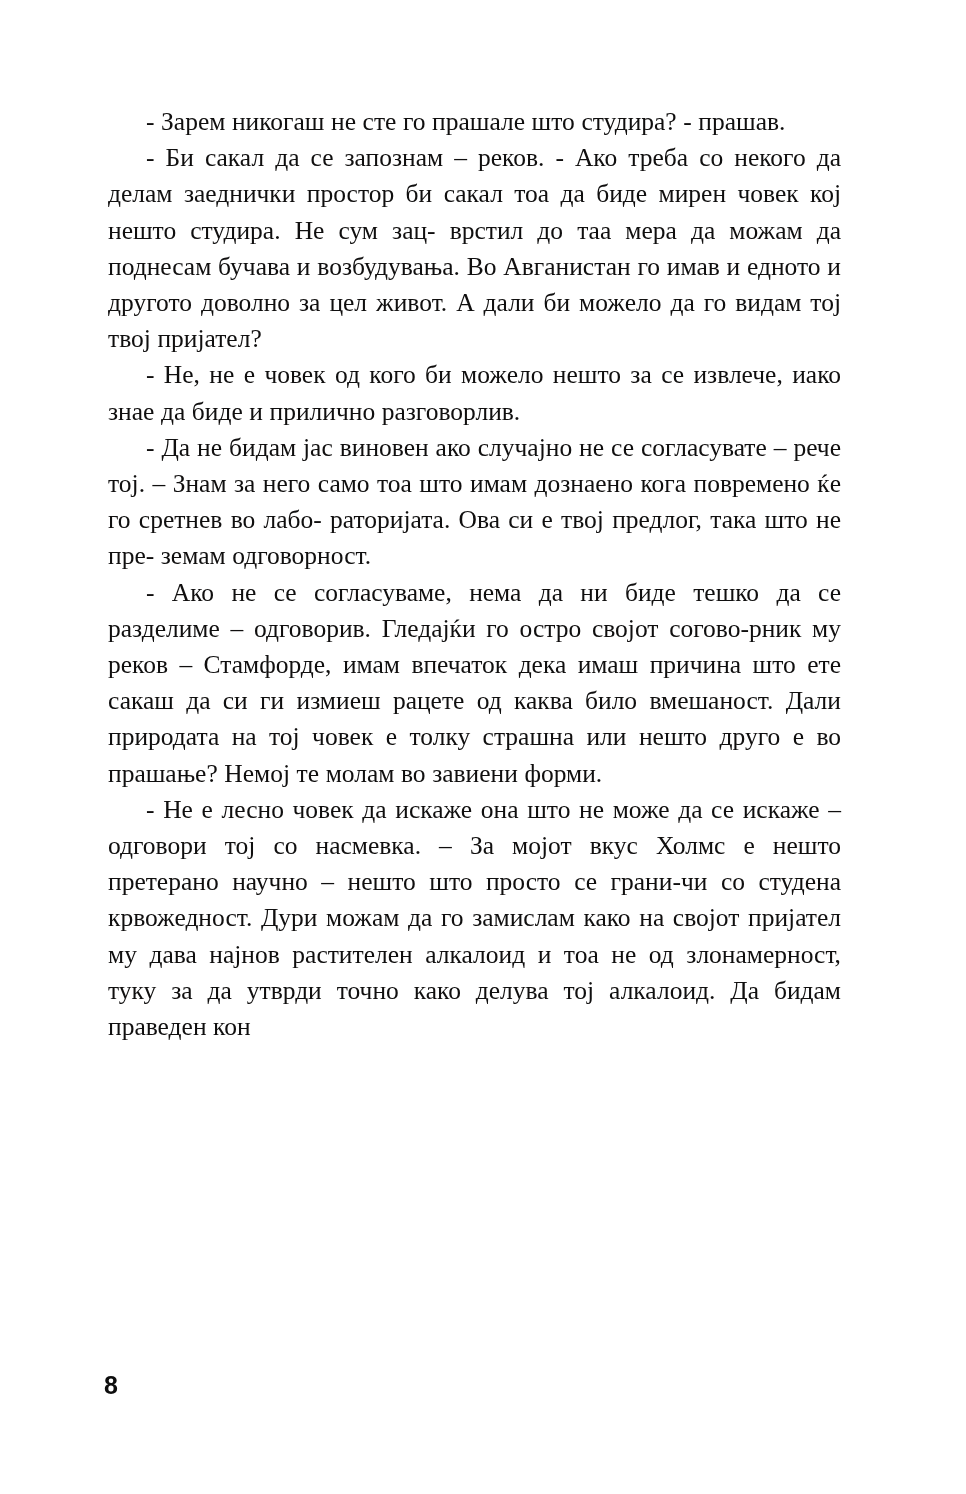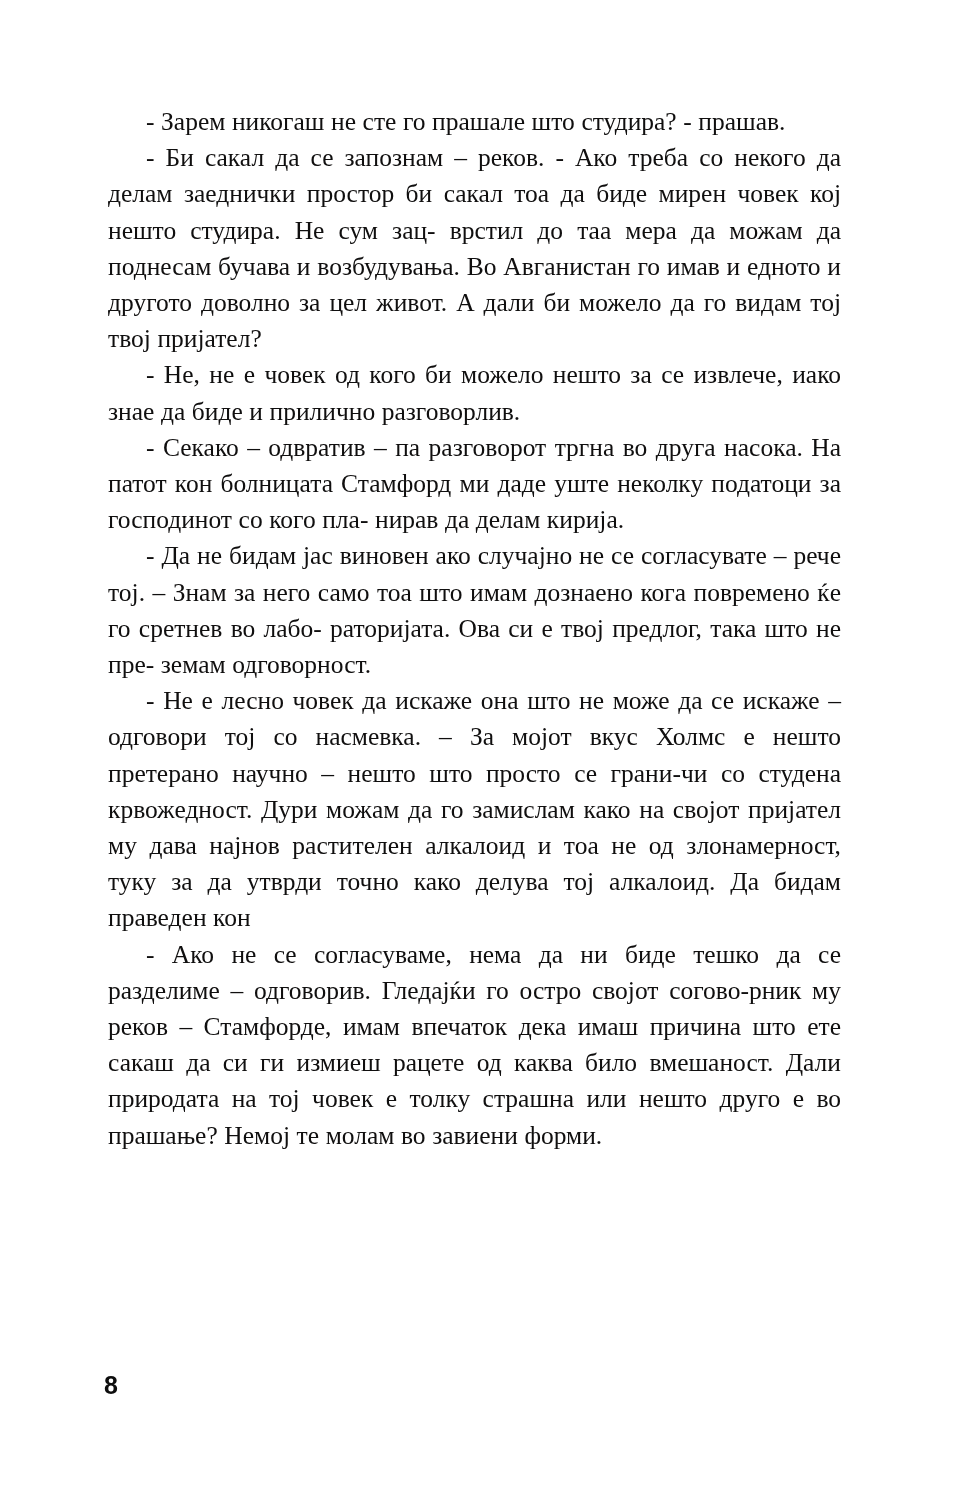--- a/index.html
+++ b/index.html
@@ -56,7 +56,6 @@
     <p class="para">- Зарем никогаш не сте го прашале што студира? - прашав.</p>
     <p class="para">- Би сакал да се запознам – реков. - Ако треба со некого да делам заеднички простор би сакал тоа да биде мирен човек кој нешто студира. Не сум зац- врстил до таа мера да можам да поднесам бучава и возбудувања. Во Авганистан го имав и едното и другото доволно за цел живот. А дали би можело да го видам тој твој пријател?</p>
     <p class="para">- Не, не е човек од кого би можело нешто за се извлече, иако знае да биде и прилично разговорлив.</p>
-    <p class="para">- Секако – одвратив – па разговорот тргна во друга насока. На патот кон болницата Стамфорд ми даде уште неколку податоци за господинот со кого пла- нирав да делам кирија.</p>
     <p class="para">- Да не бидам јас виновен ако случајно не се согласувате – рече тој. – Знам за него само тоа што имам дознаено кога повремено ќе го сретнев во лабо- раторијата. Ова си е твој предлог, така што не пре- земам одговорност.</p>
     <p class="para">- Не е лесно човек да искаже она што не може да се искаже – одговори тој со насмевка. – За мојот вкус Холмс е нешто претерано научно – нешто што просто се грани-чи со студена крвожедност. Дури можам да го замислам како на својот пријател му дава најнов растителен алкалоид и тоа не од злонамерност, туку за да утврди точно како делува тој алкалоид. Да бидам праведен кон</p>
     <p class="para">- Ако не се согласуваме, нема да ни биде тешко да се разделиме – одговорив. Гледајќи го остро својот согово-рник му реков – Стамфорде, имам впечаток дека имаш причина што ете сакаш да си ги измиеш рацете од каква било вмешаност. Дали природата на тој човек е толку страшна или нешто друго е во прашање?  Немој те молам во завиени форми.</p>

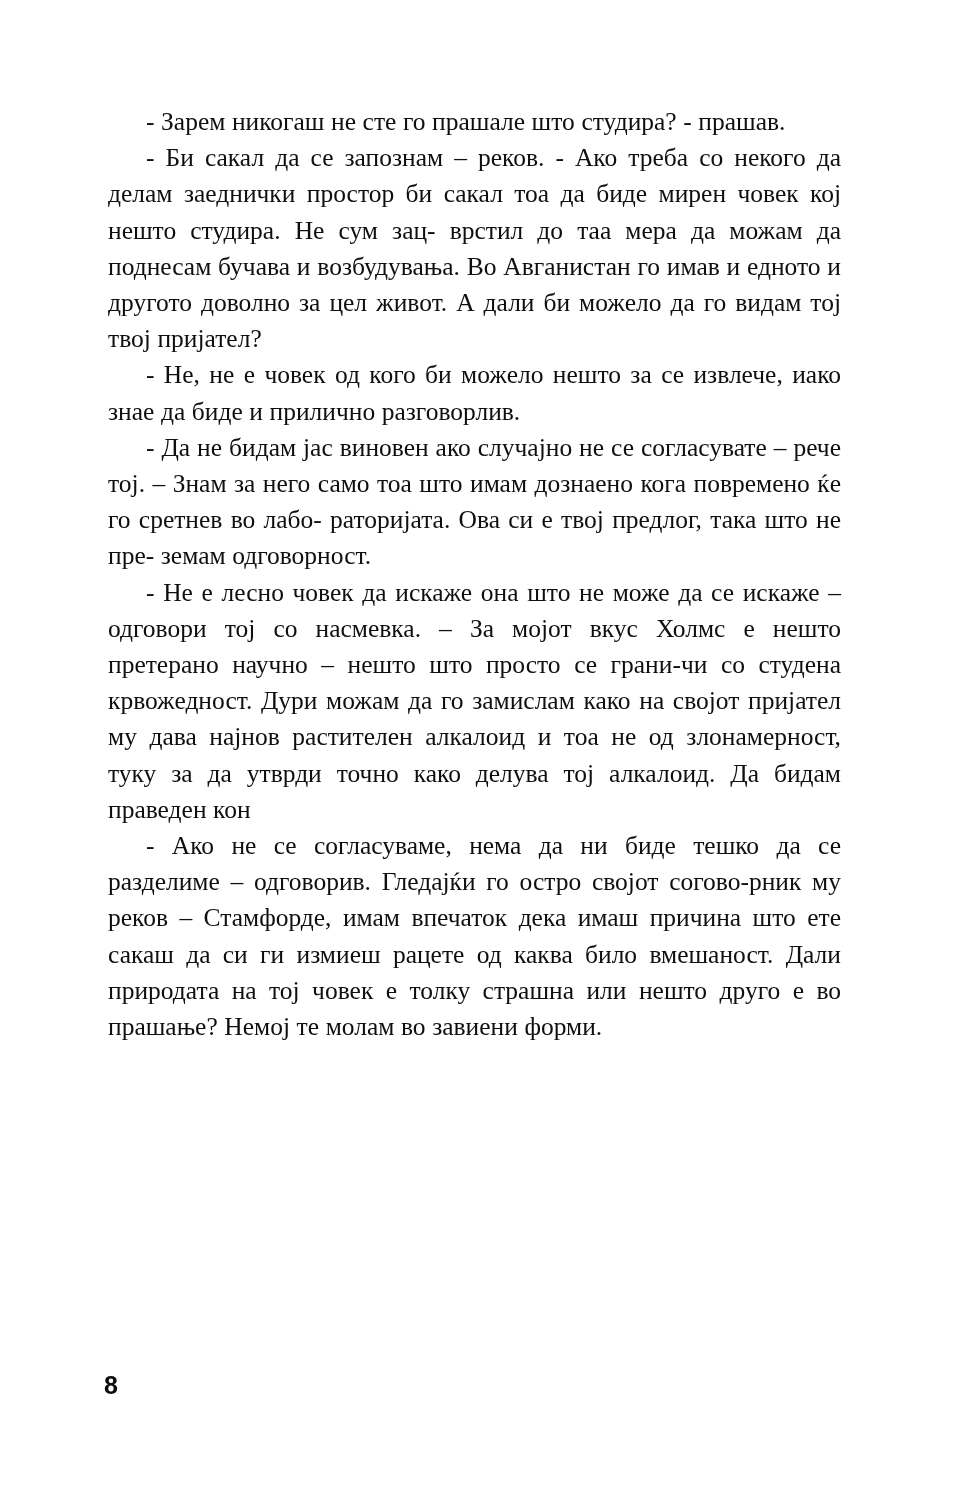--- a/index.html
+++ b/index.html
@@ -57,8 +57,8 @@
     <p class="para">- Би сакал да се запознам – реков. - Ако треба со некого да делам заеднички простор би сакал тоа да биде мирен човек кој нешто студира. Не сум зац- врстил до таа мера да можам да поднесам бучава и возбудувања. Во Авганистан го имав и едното и другото доволно за цел живот. А дали би можело да го видам тој твој пријател?</p>
     <p class="para">- Не, не е човек од кого би можело нешто за се извлече, иако знае да биде и прилично разговорлив.</p>
     <p class="para">- Да не бидам јас виновен ако случајно не се согласувате – рече тој. – Знам за него само тоа што имам дознаено кога повремено ќе го сретнев во лабо- раторијата. Ова си е твој предлог, така што не пре- земам одговорност.</p>
+    <p class="para">- Ако не се согласуваме, нема да ни биде тешко да се разделиме – одговорив. Гледајќи го остро својот согово-рник му реков – Стамфорде, имам впечаток дека имаш причина што ете сакаш да си ги измиеш рацете од каква било вмешаност. Дали природата на тој човек е толку страшна или нешто друго е во прашање?  Немој те молам во завиени форми.</p>
     <p class="para">- Не е лесно човек да искаже она што не може да се искаже – одговори тој со насмевка. – За мојот вкус Холмс е нешто претерано научно – нешто што просто се грани-чи со студена крвожедност. Дури можам да го замислам како на својот пријател му дава најнов растителен алкалоид и тоа не од злонамерност, туку за да утврди точно како делува тој алкалоид. Да бидам праведен кон</p>
-    <p class="para">- Ако не се согласуваме, нема да ни биде тешко да се разделиме – одговорив. Гледајќи го остро својот согово-рник му реков – Стамфорде, имам впечаток дека имаш причина што ете сакаш да си ги измиеш рацете од каква било вмешаност. Дали природата на тој човек е толку страшна или нешто друго е во прашање?  Немој те молам во завиени форми.</p>
   </div>
 
   <div class="page-number">8</div>

